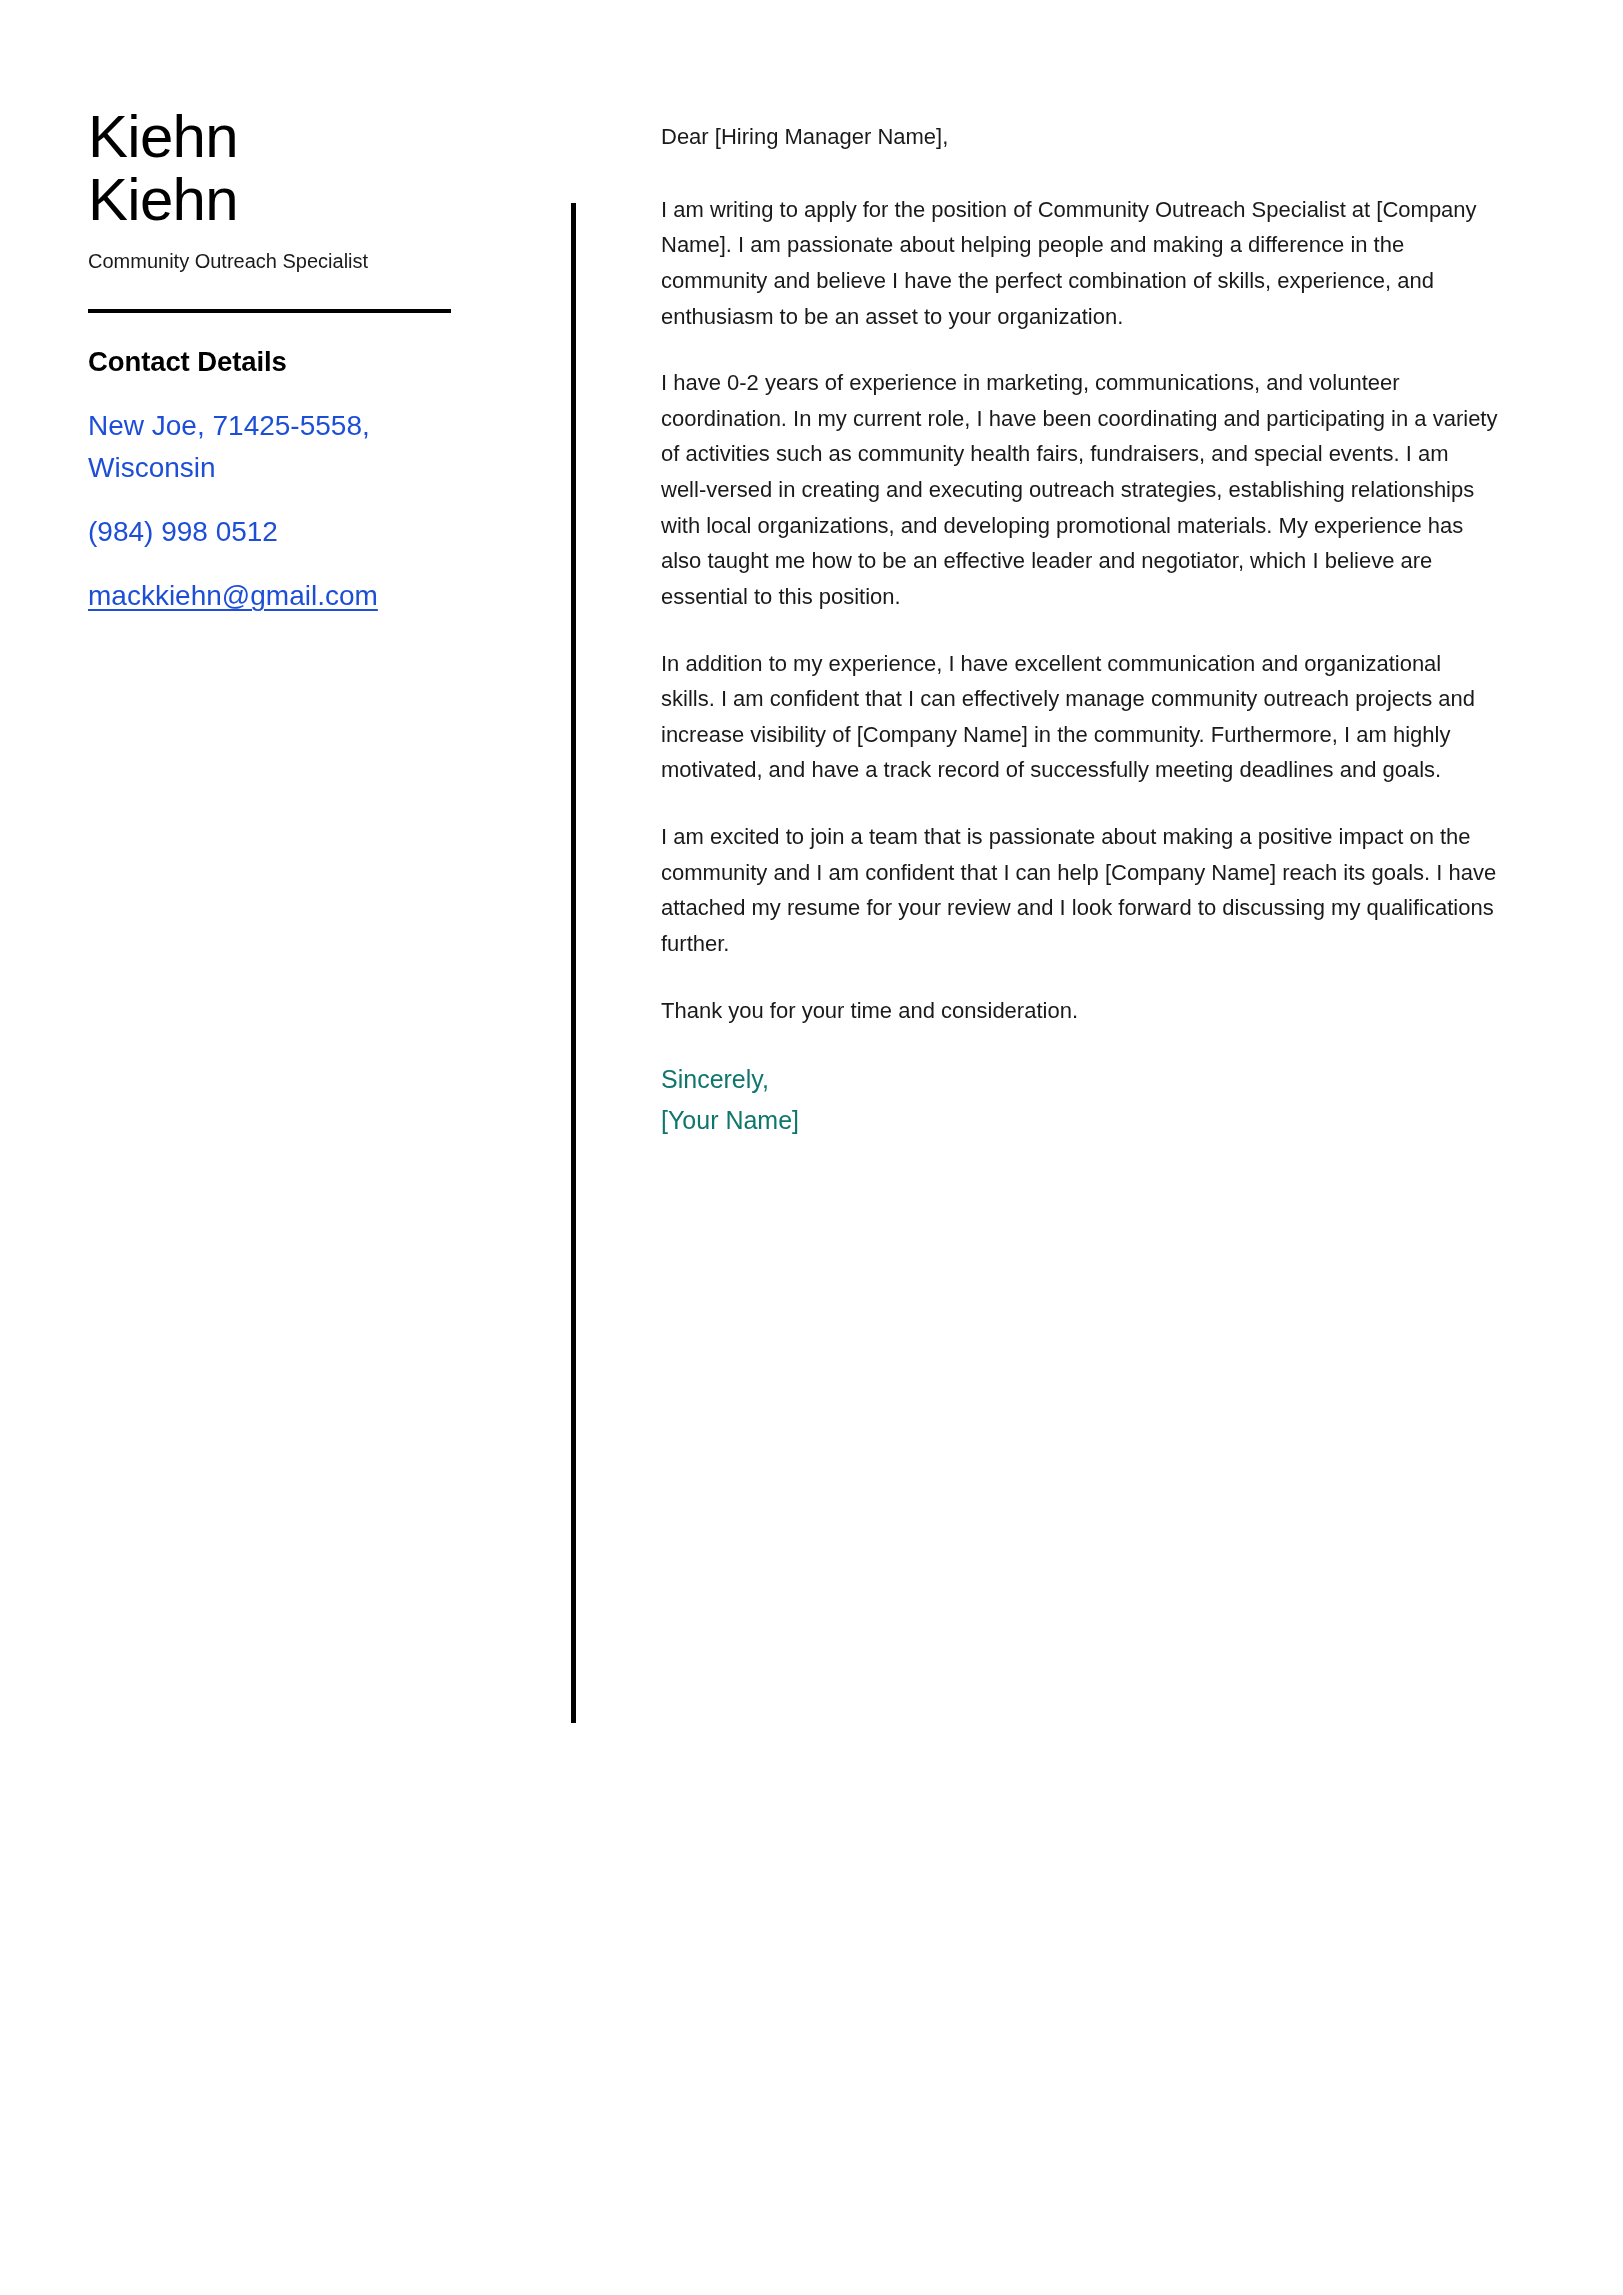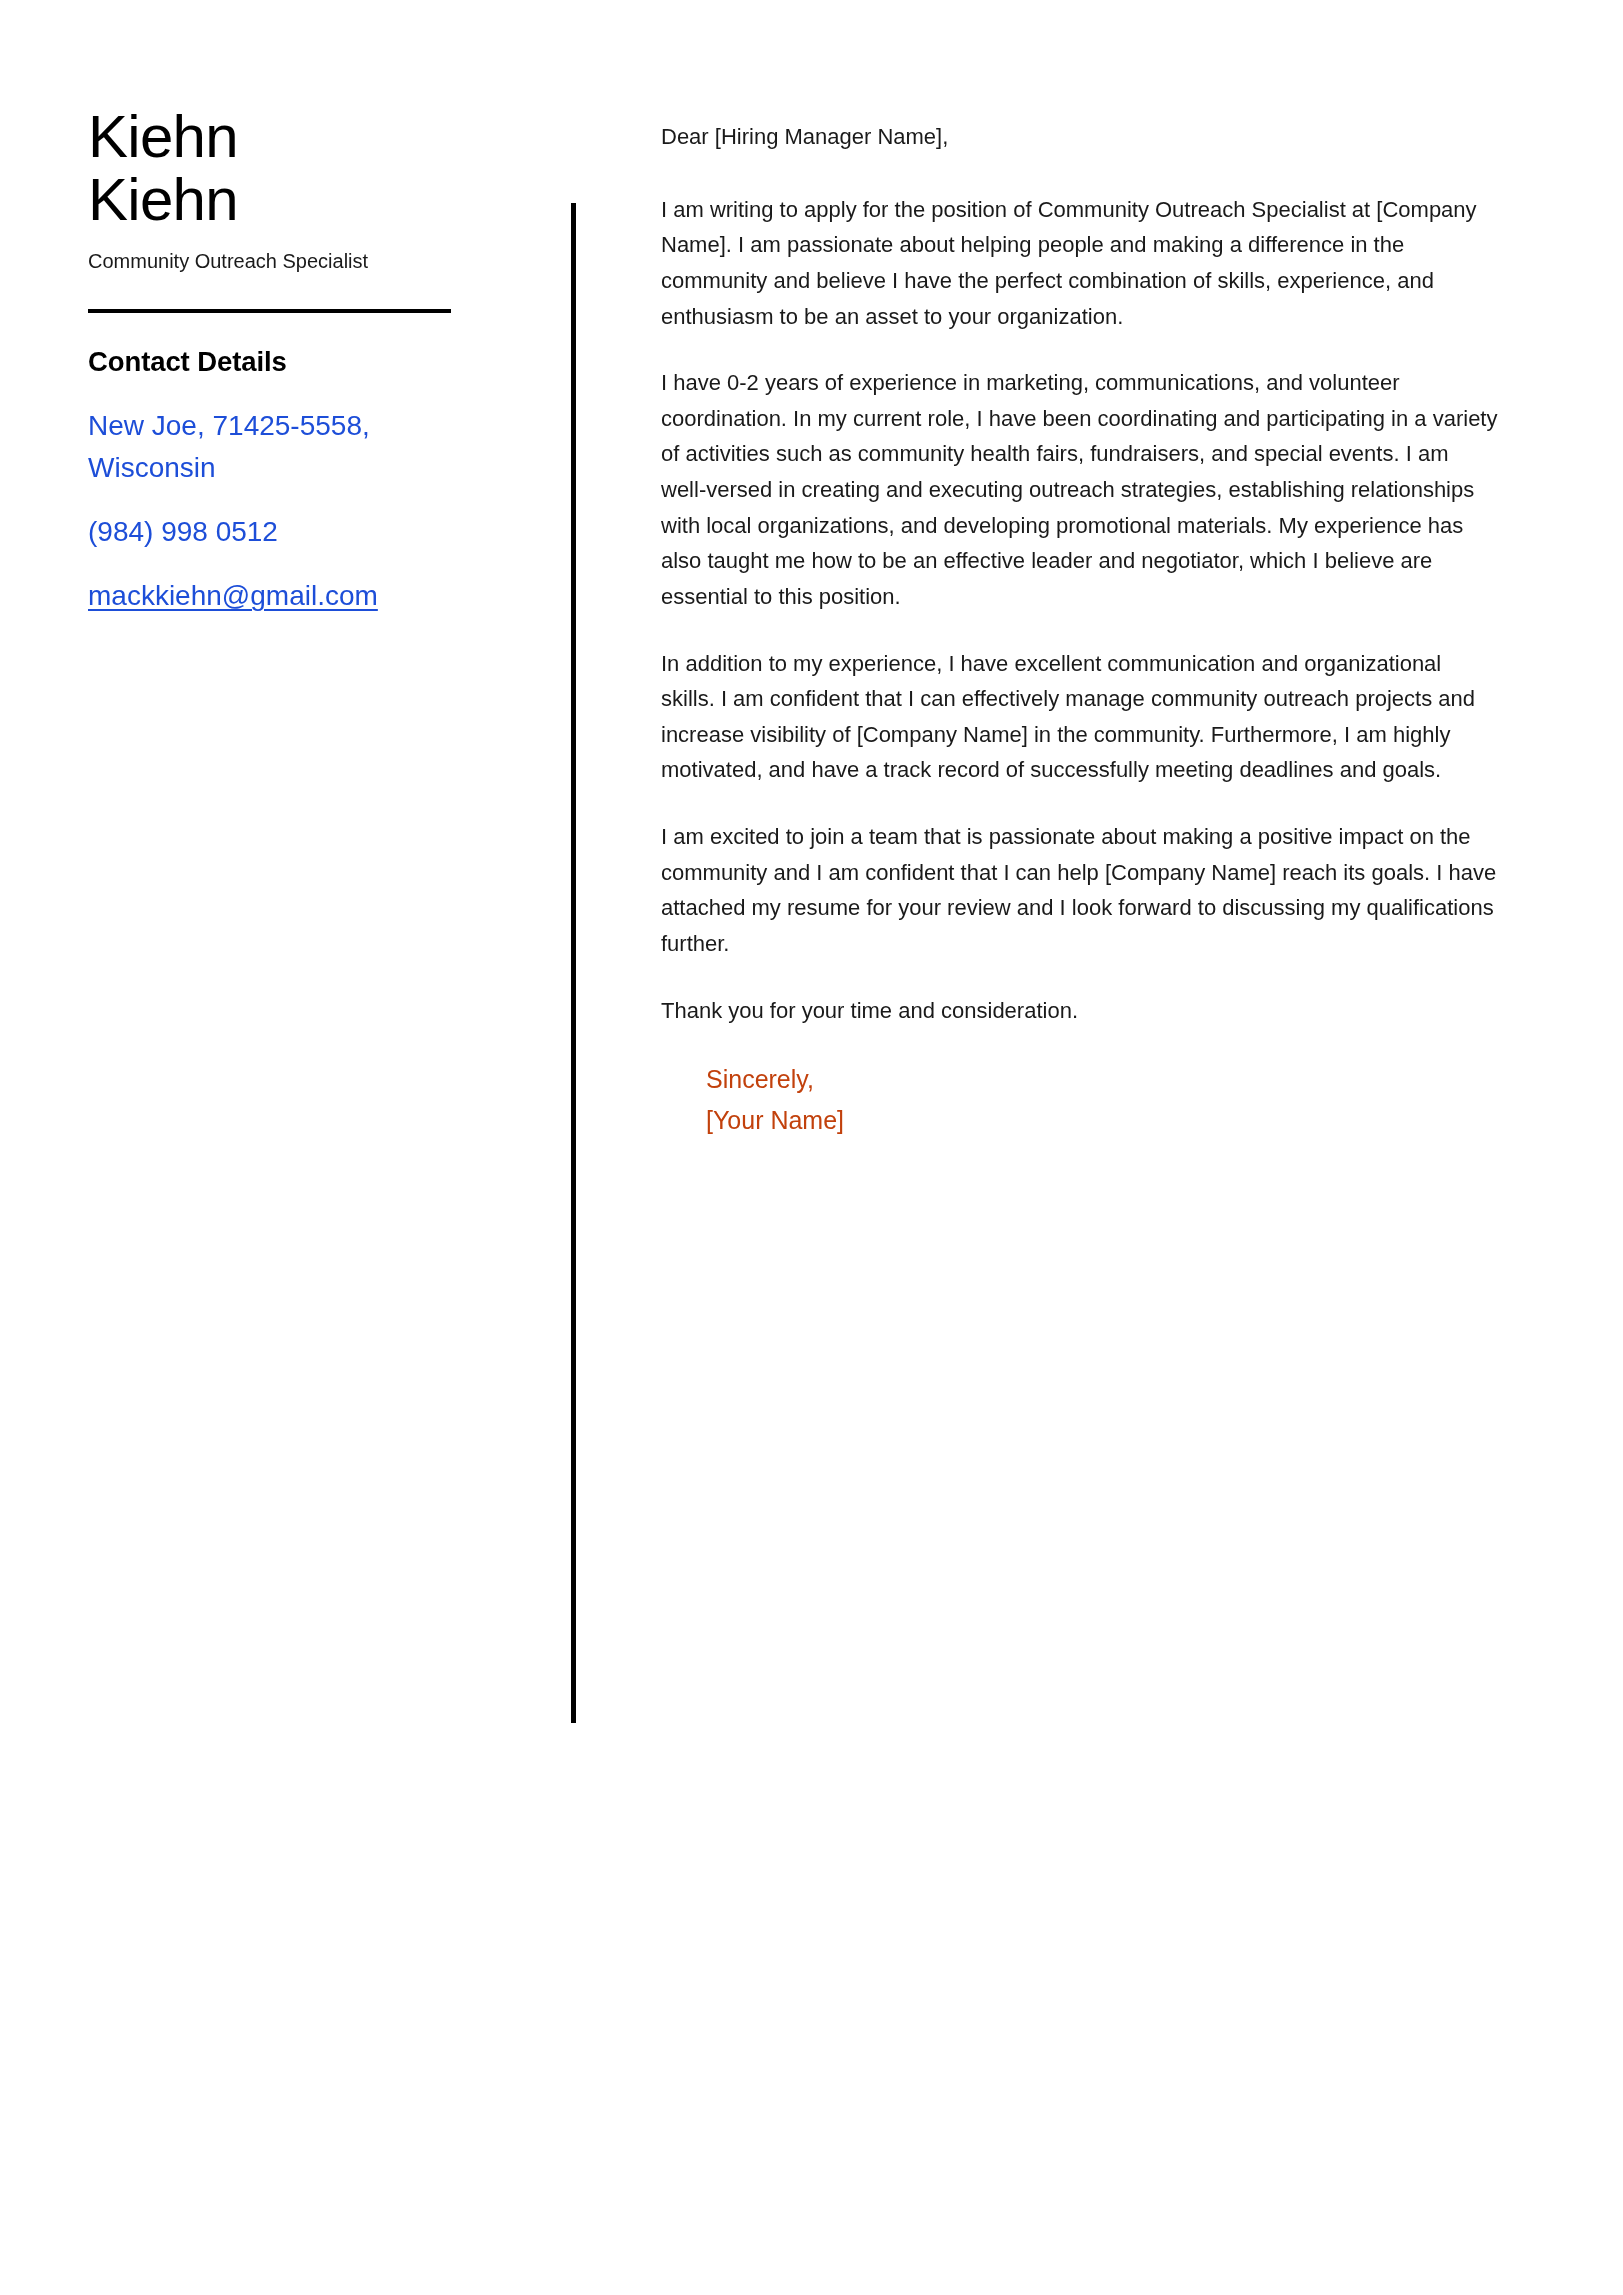--- a/index.html
+++ b/index.html
@@ -129,8 +129,7 @@
     font-size: 25px;
     font-weight: 400;
     line-height: 1.62;
-    color: #c2410c;
-    margin-left: 45px;
+    color: #0f766e;
   }
 </style>
 </head>

